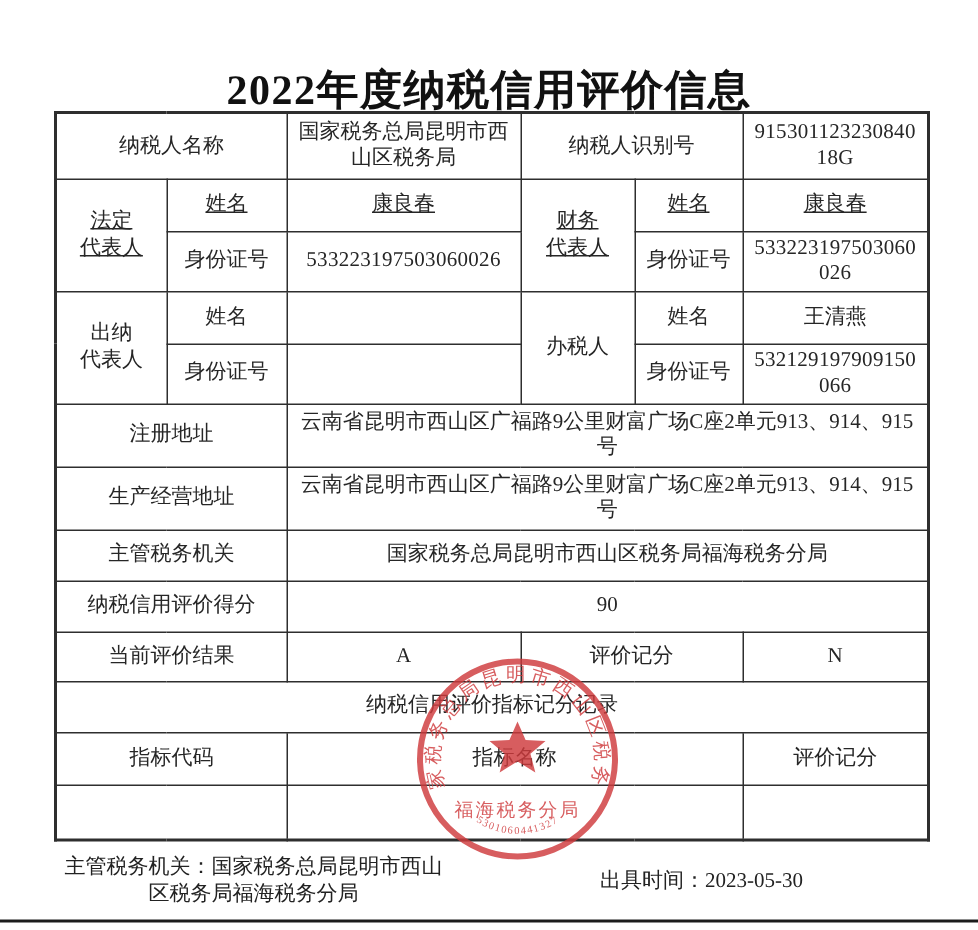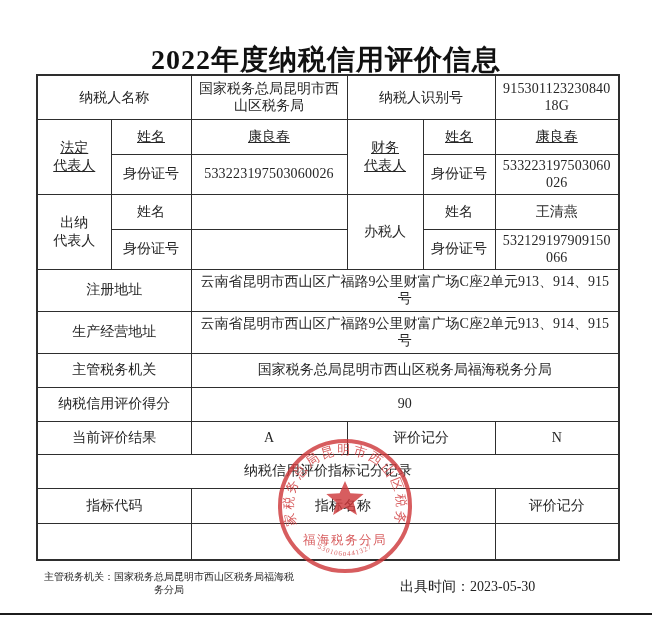--- a/index.html
+++ b/index.html
@@ -20,7 +20,7 @@
   .stamp{position:absolute;left:275px;top:436px;width:140px;height:140px;
          opacity:0.82;z-index:5;pointer-events:none;}
   .footer-authority{position:absolute;top:570px;left:40px;width:258px;
-                    text-align:center;font-size:10px;line-height:1.3;color:#222;}
+                    text-align:center;font-size:14px;line-height:1.3;color:#222;}
   .footer-date{position:absolute;top:578px;left:400px;font-size:14px;color:#222;}
   .bottom-line{position:absolute;top:613px;left:0;width:652px;height:2px;
                background:#1c1c1c;}

